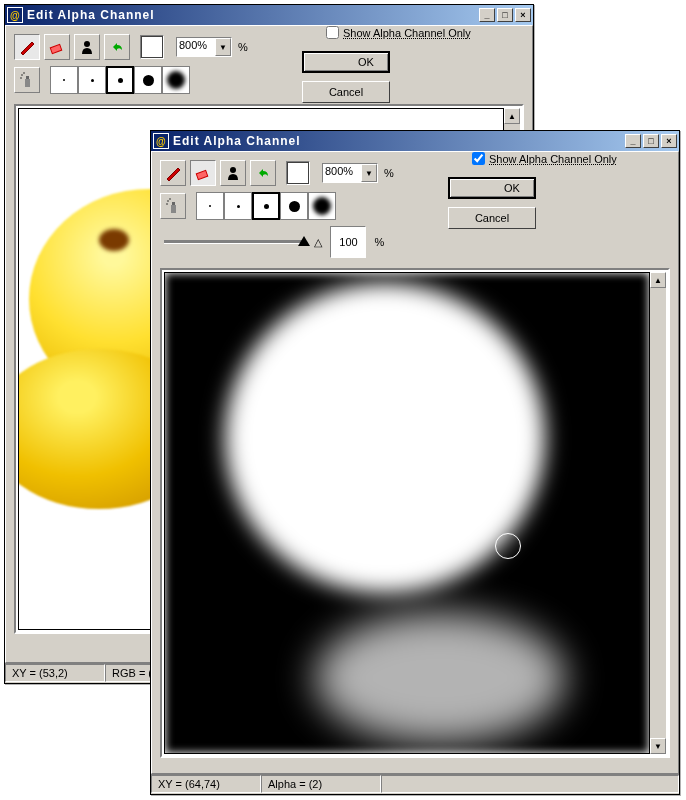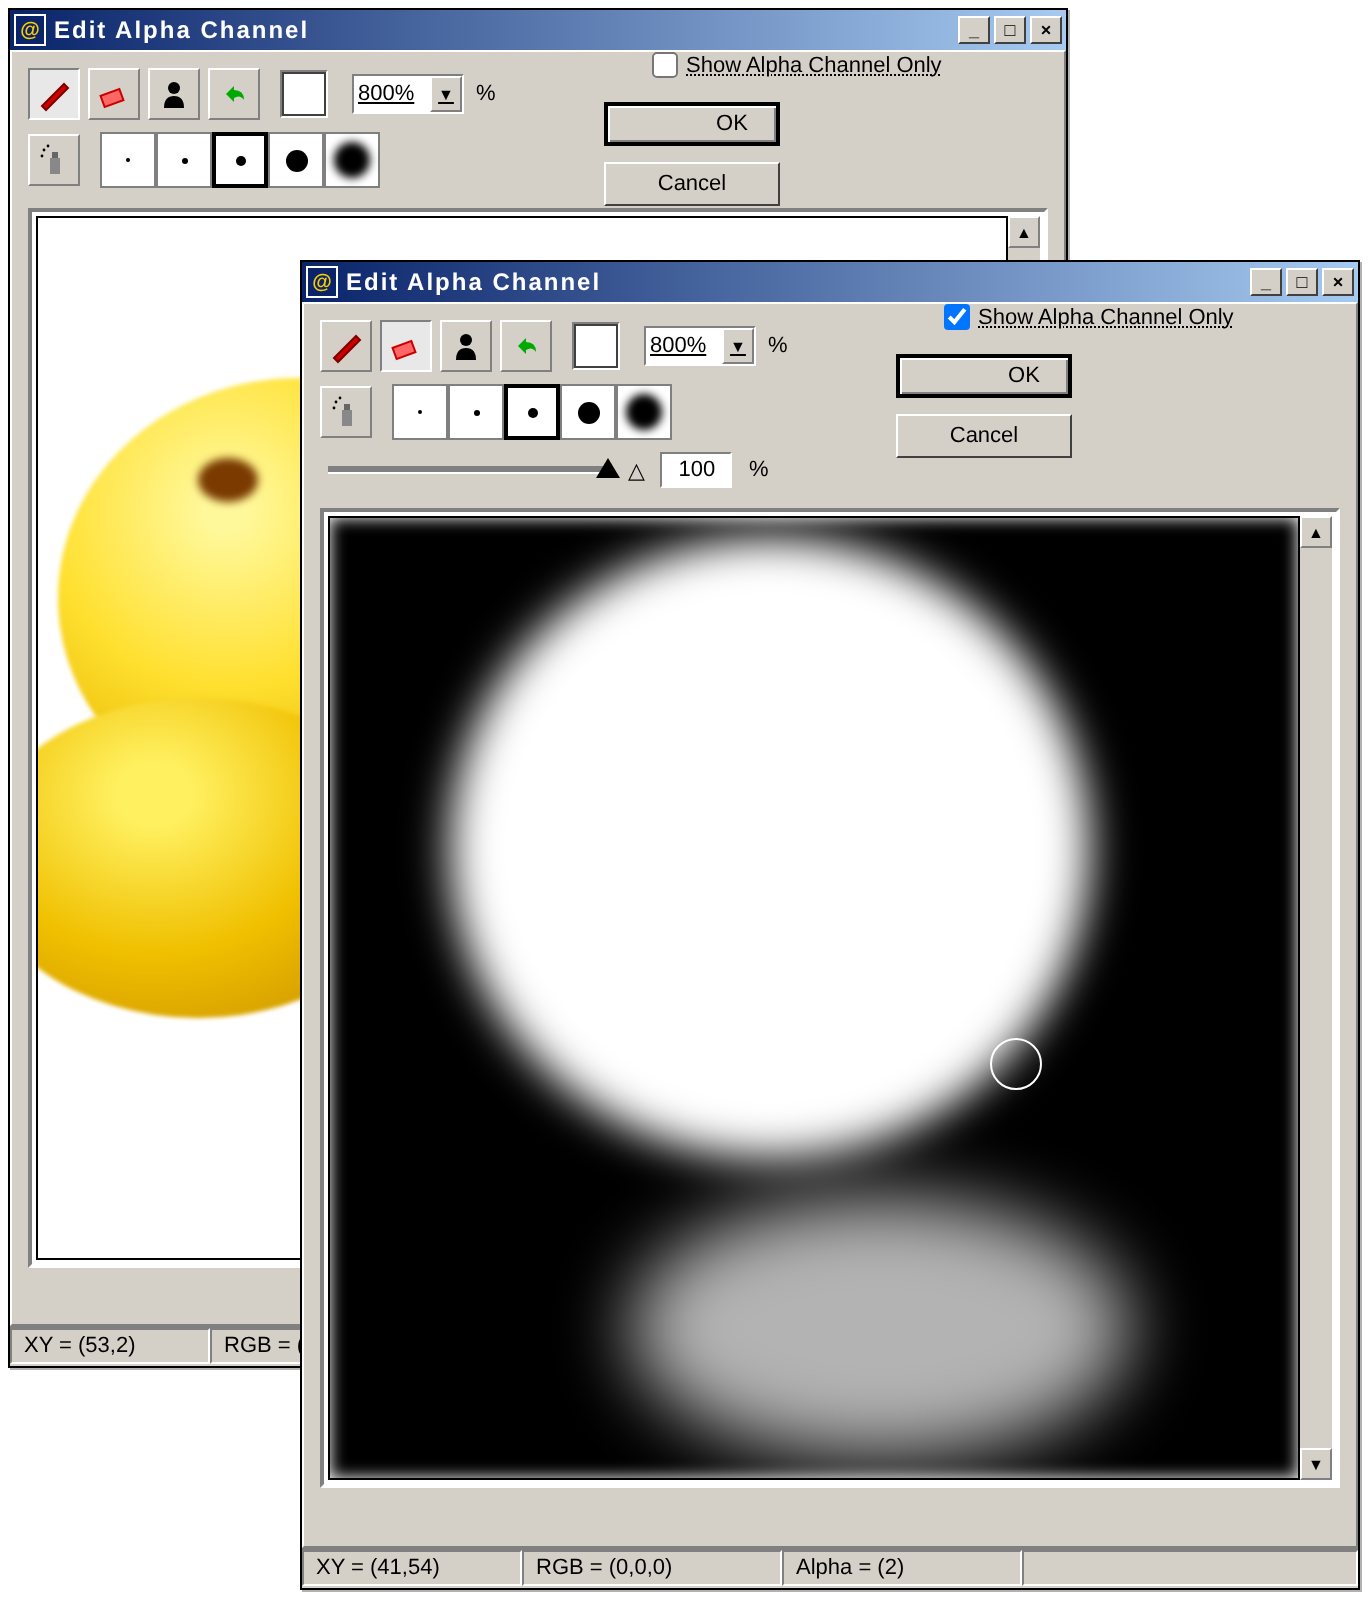--- a/index.html
+++ b/index.html
@@ -23,7 +23,7 @@
 .swatch { width: 24px; height: 24px; border: 1px solid #808080; border-right-color: #fff; border-bottom-color: #fff; background: #fff; display: inline-block; }
 .swatch-inner { width: 100%; height: 100%; border: 1px solid #404040; background: #fff; }
 
-.zoom-select { display: flex; align-items: center; border: 1px solid #808080; border-right-color: #fff; border-bottom-color: #fff; background: #fff; height: 20px; text-decoration: underline; }
+.zoom-select { display: flex; align-items: flex-start; border: 1px solid #808080; border-right-color: #fff; border-bottom-color: #fff; background: #fff; height: 20px; }
 .zoom-select input { border: none; width: 38px; padding: 1px 2px; font-size: 11px; background: #fff; }
 .zoom-select button { width: 16px; height: 18px; background: #d4d0c8; border: 1px solid #fff; border-right-color: #808080; border-bottom-color: #808080; font-size: 8px; cursor: pointer; padding: 0; }
 

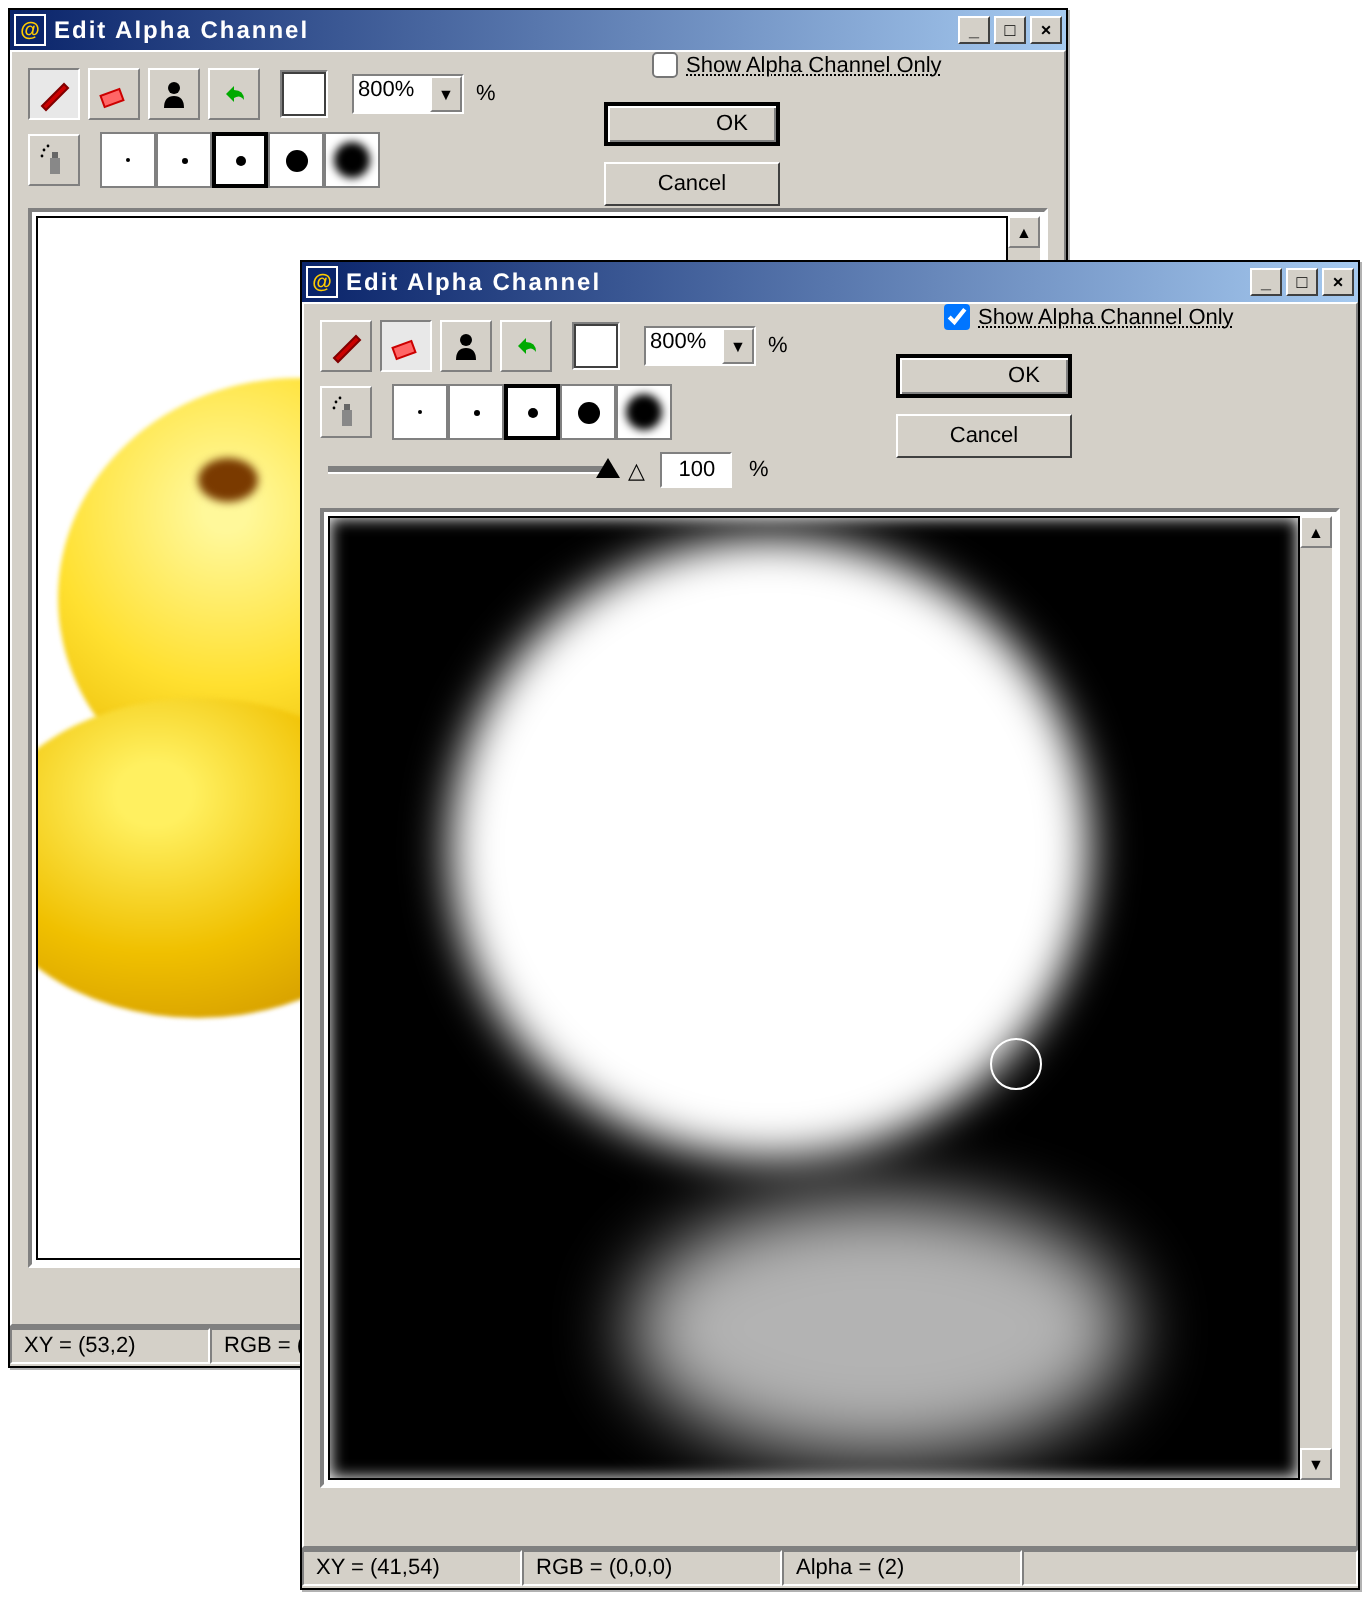--- a/index.html
+++ b/index.html
@@ -52,7 +52,7 @@
 
 .slider-track { width: 140px; height: 4px; background: #808080; border-bottom: 1px solid #fff; position: relative; margin-left: 4px; }
 .slider-thumb { position: absolute; right: -6px; top: -4px; width: 0; height: 0; border-left: 6px solid transparent; border-right: 6px solid transparent; border-bottom: 10px solid #000; }
-.slider-val { width: 36px; height: 18px; border: 1px solid #808080; border-right-color: #fff; border-bottom-color: #fff; background: #fff; text-align: center; margin: 0 4px; font-size: 11px; }
+.slider-val { width: 36px; height: 32px; border: 1px solid #808080; border-right-color: #fff; border-bottom-color: #fff; background: #fff; text-align: center; margin: 0 4px; font-size: 11px; }
 
 .yellow-blob { position: absolute; width: 200px; height: 280px; left: -60px; top: 20px; }
 .yellow-blob .shape { position: absolute; border-radius: 50%; }

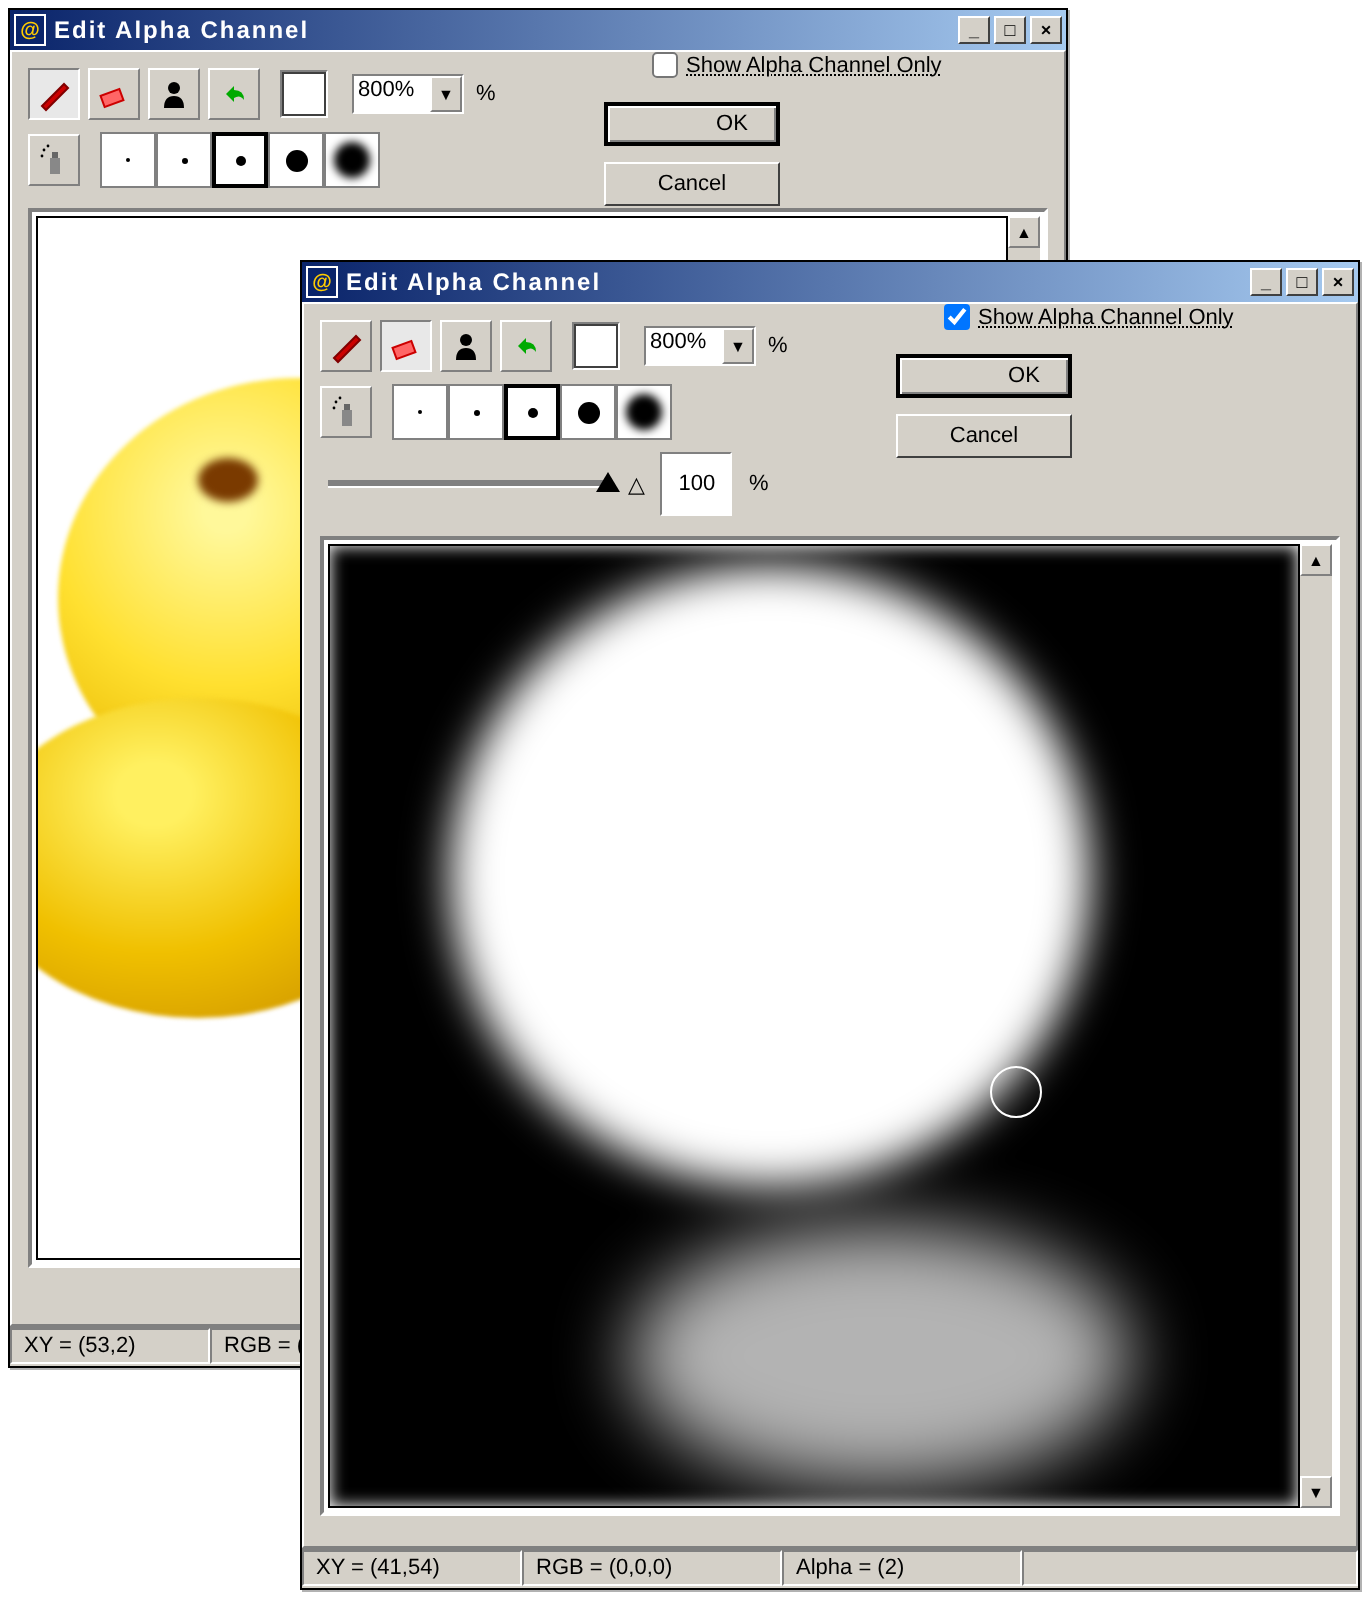--- a/index.html
+++ b/index.html
@@ -274,7 +274,7 @@
     </div>
   </div>
   <div class="statusbar">
-    <div class="status-cell" style="width:110px;">XY = (41,54)</div>
+    <div class="status-cell" style="width:110px;">XY = (64,74)</div>
     <div class="status-cell" style="width:130px;">RGB = (0,0,0)</div>
     <div class="status-cell" style="width:120px;">Alpha = (2)</div>
     <div class="status-cell" style="flex:1;"></div>

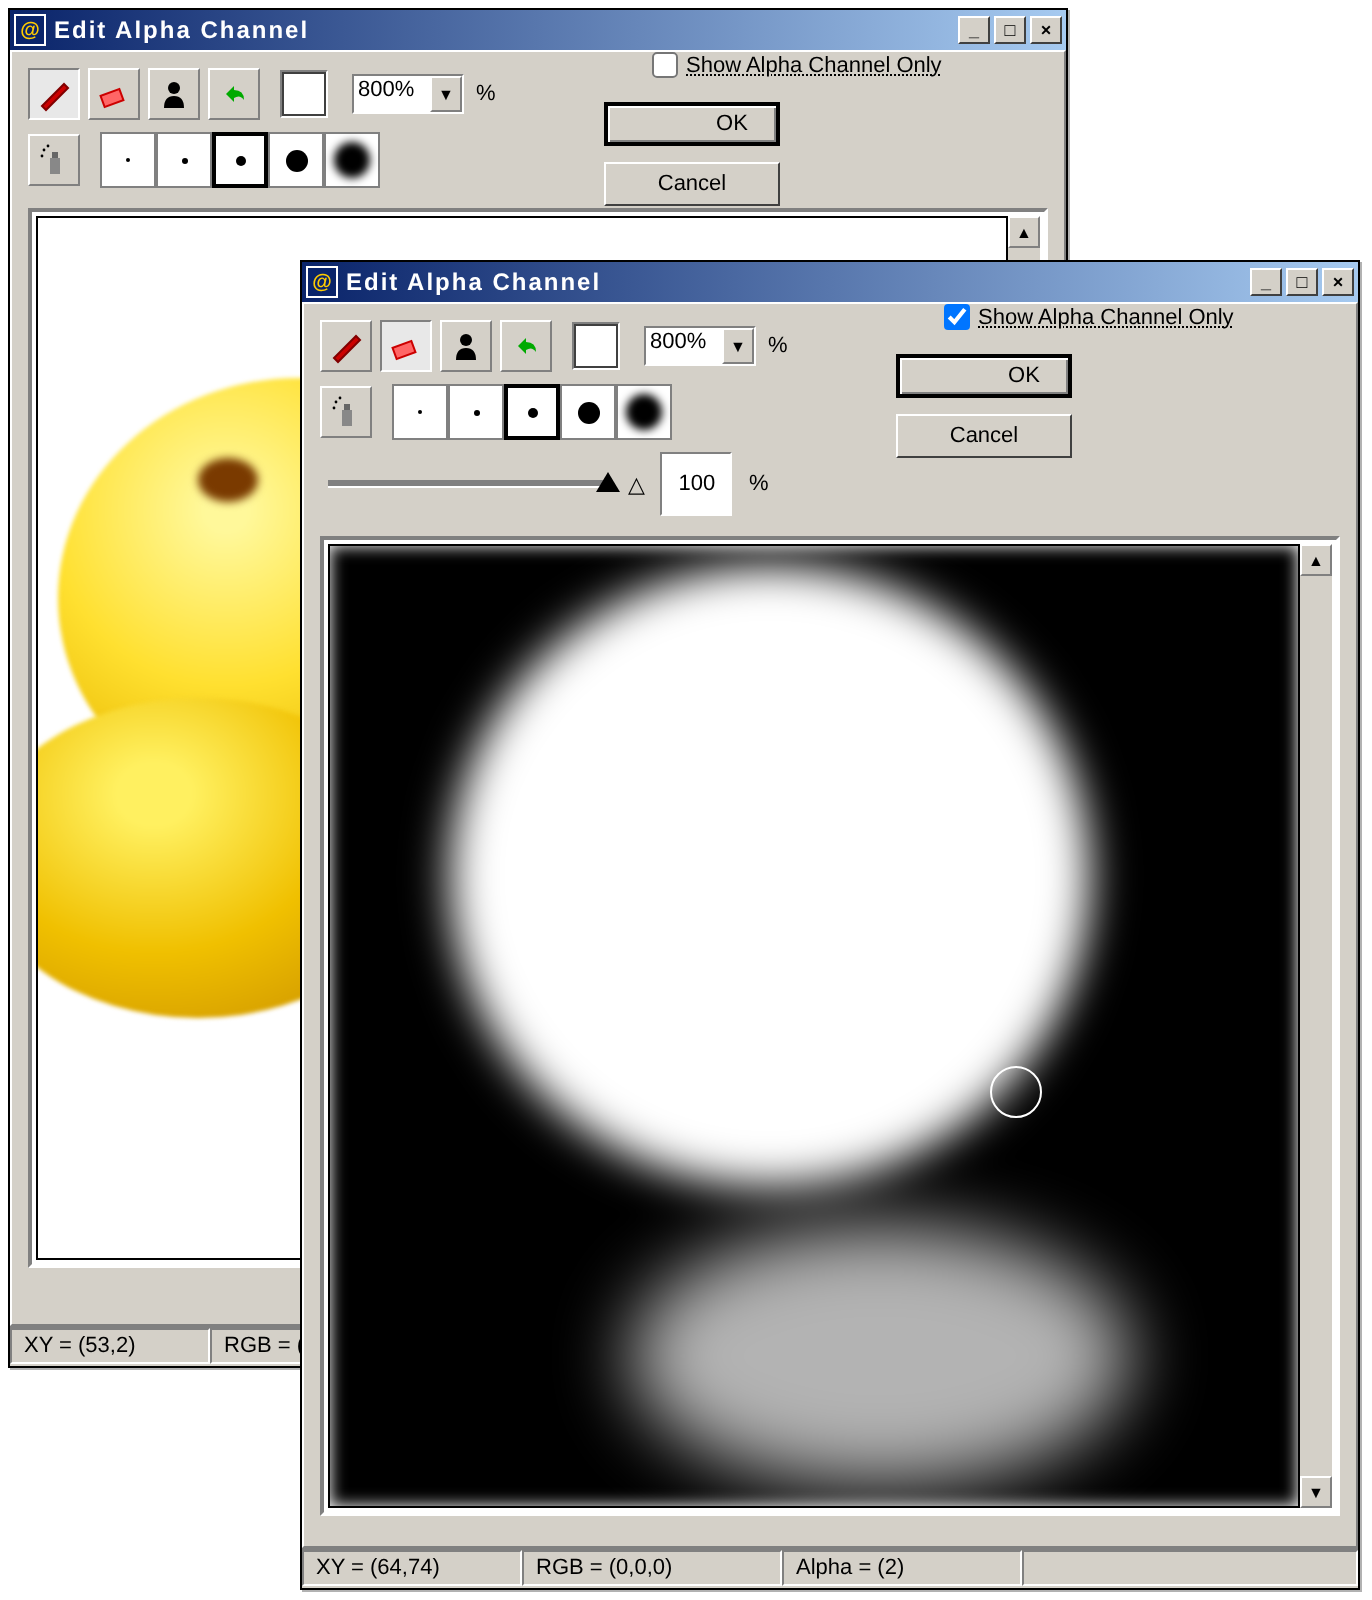--- a/index.html
+++ b/index.html
@@ -275,7 +275,6 @@
   </div>
   <div class="statusbar">
     <div class="status-cell" style="width:110px;">XY = (64,74)</div>
-    <div class="status-cell" style="width:130px;">RGB = (0,0,0)</div>
     <div class="status-cell" style="width:120px;">Alpha = (2)</div>
     <div class="status-cell" style="flex:1;"></div>
   </div>

